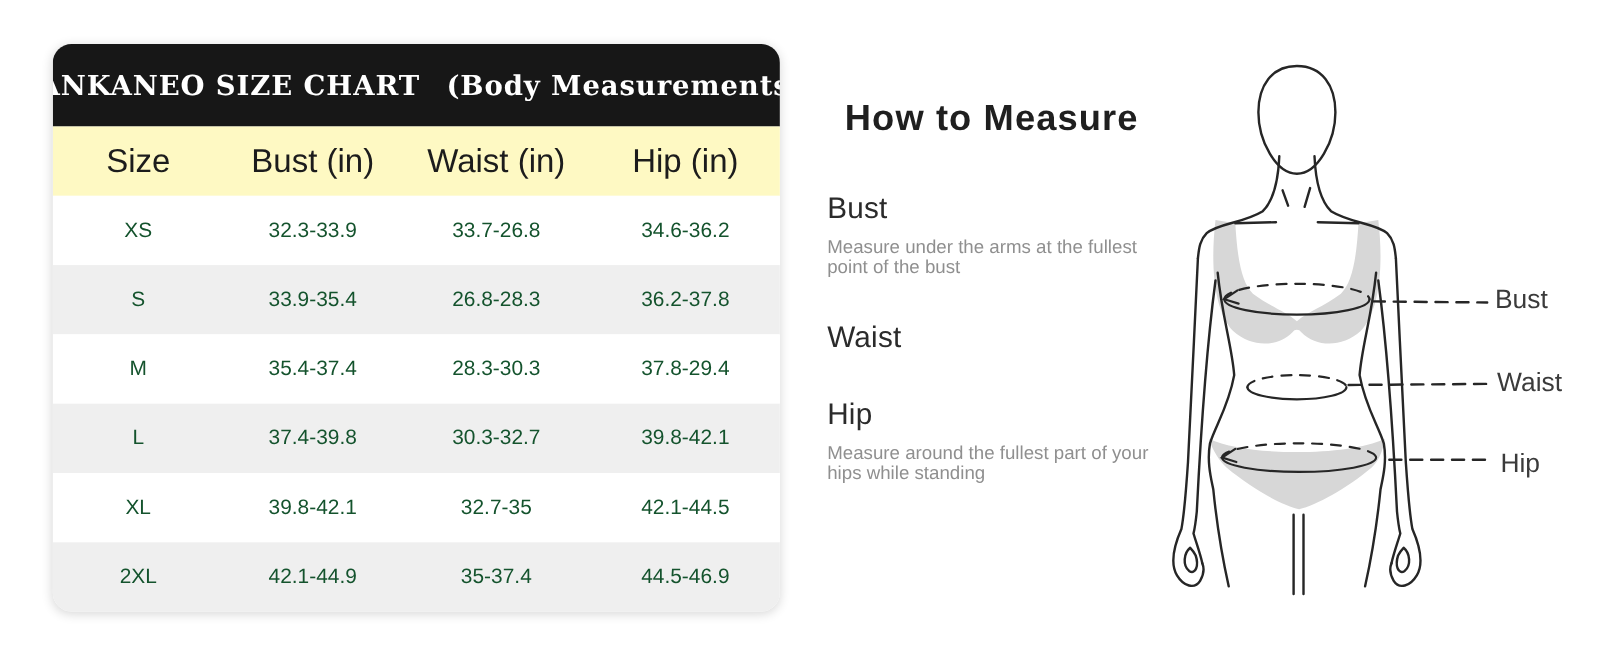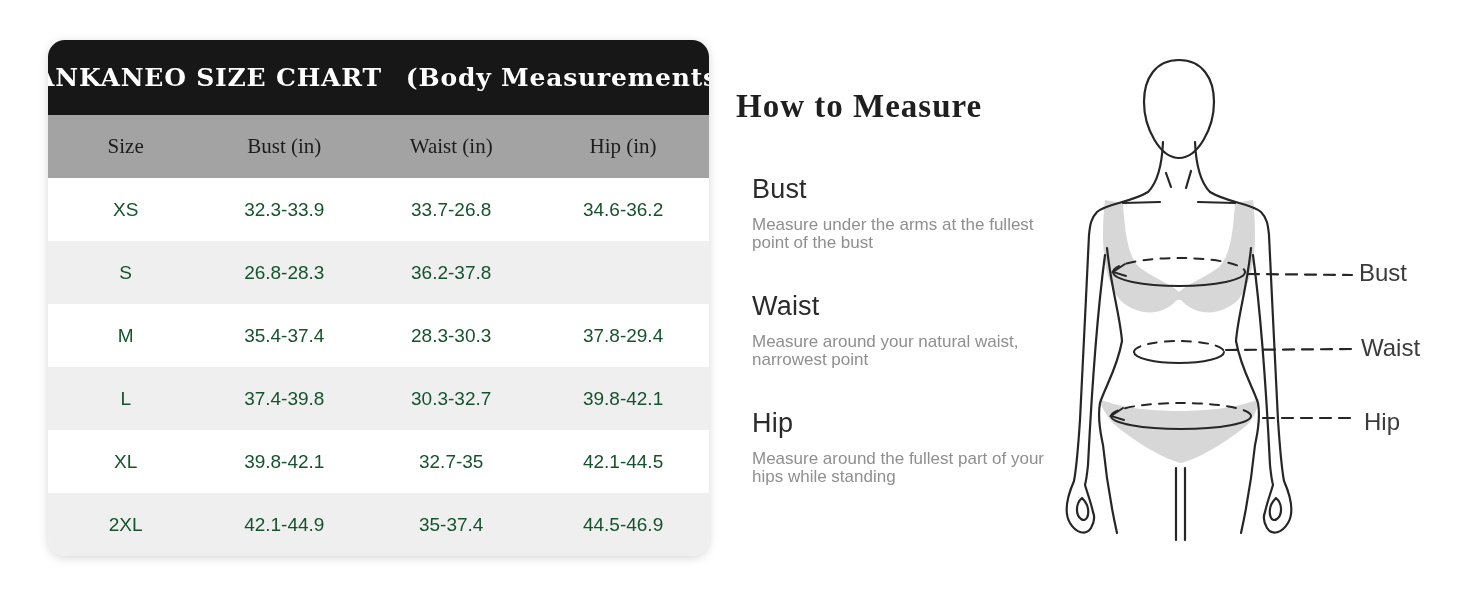--- a/index.html
+++ b/index.html
@@ -56,9 +56,9 @@
 
   
   .howto-title {
-    position: absolute; left: 736px; top: 88px;
+    position: absolute; left: 768px; top: 88px;
     margin: 0;
-    font-family: Liberation Serif, serif;
+    font-family: Liberation Sans, sans-serif;
     font-weight: 700;
     font-size: 33px;
     letter-spacing: 1px;

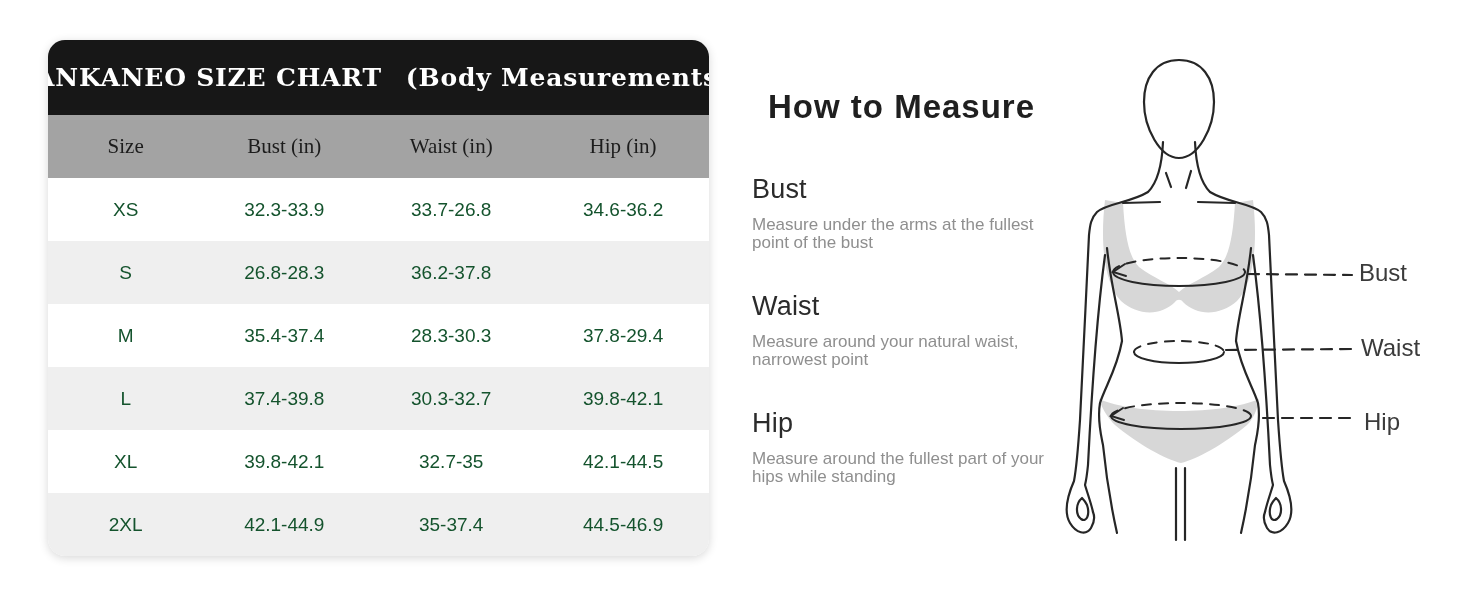--- a/index.html
+++ b/index.html
@@ -42,10 +42,9 @@
     text-align: center;
   }
   .trow.thead {
-    background: #a3a3a3;
-    font-size: 21px;
+    background: #fef9c3;
+    font-size: 30px;
     color: #1c1c1c;
-    font-family: Liberation Serif, serif;
   }
   .trow.data {
     font-size: 19px;

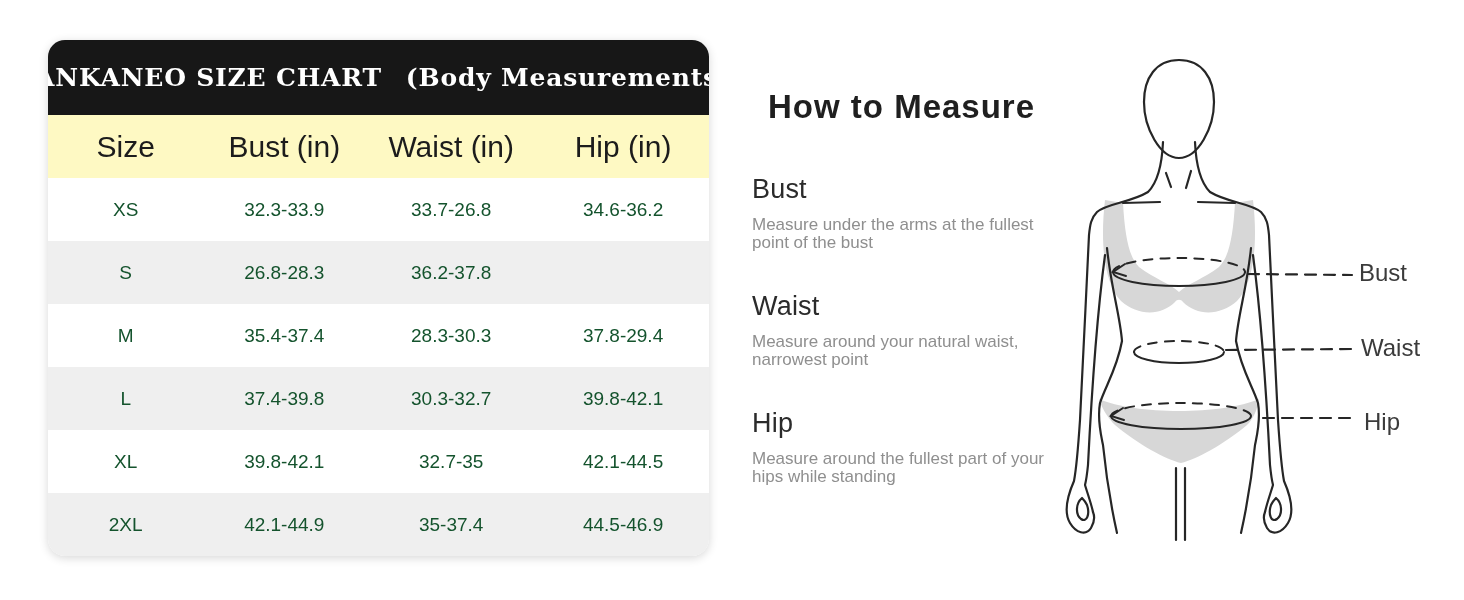--- a/index.html
+++ b/index.html
@@ -119,6 +119,7 @@
     </div>
     <div class="trow data alt">
       <span>S</span>
+      <span>33.9-35.4</span>
       <span>26.8-28.3</span>
       <span>36.2-37.8</span>
     </div>

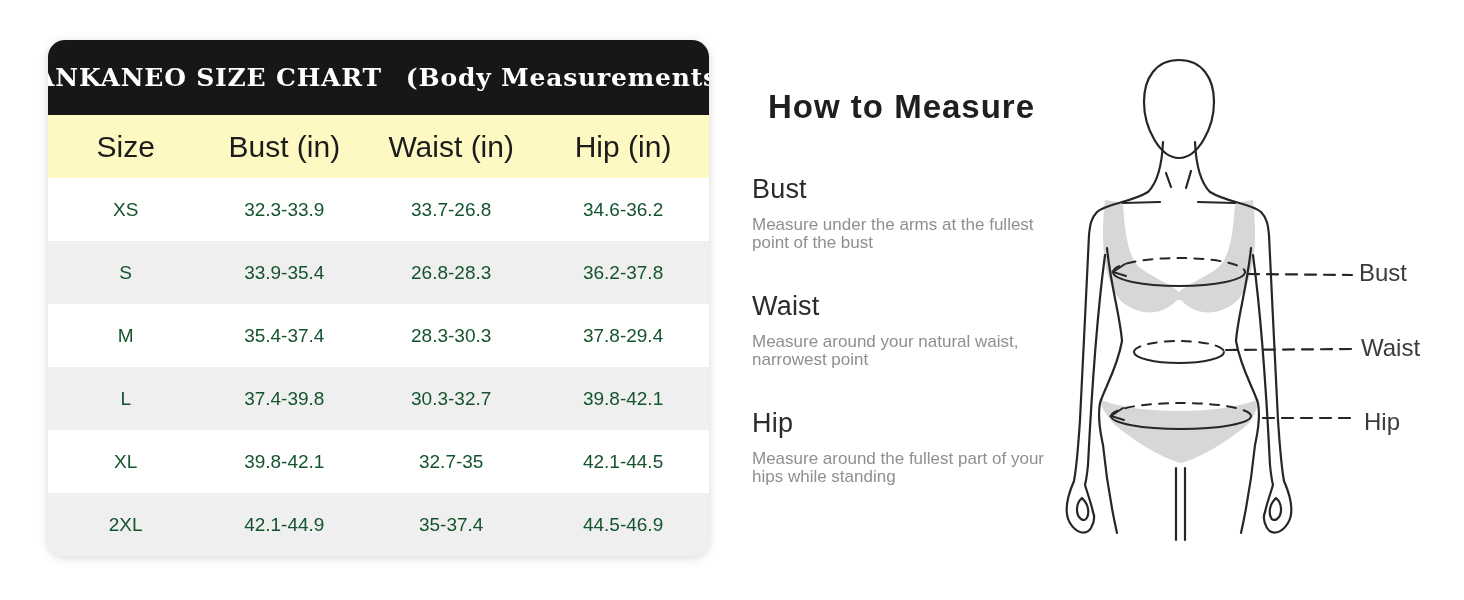--- a/index.html
+++ b/index.html
@@ -158,7 +158,6 @@
     </div>
     <div class="measure-item">
       <h2>Waist</h2>
-      <p>Measure around your natural waist, narrowest point</p>
     </div>
     <div class="measure-item">
       <h2>Hip</h2>

